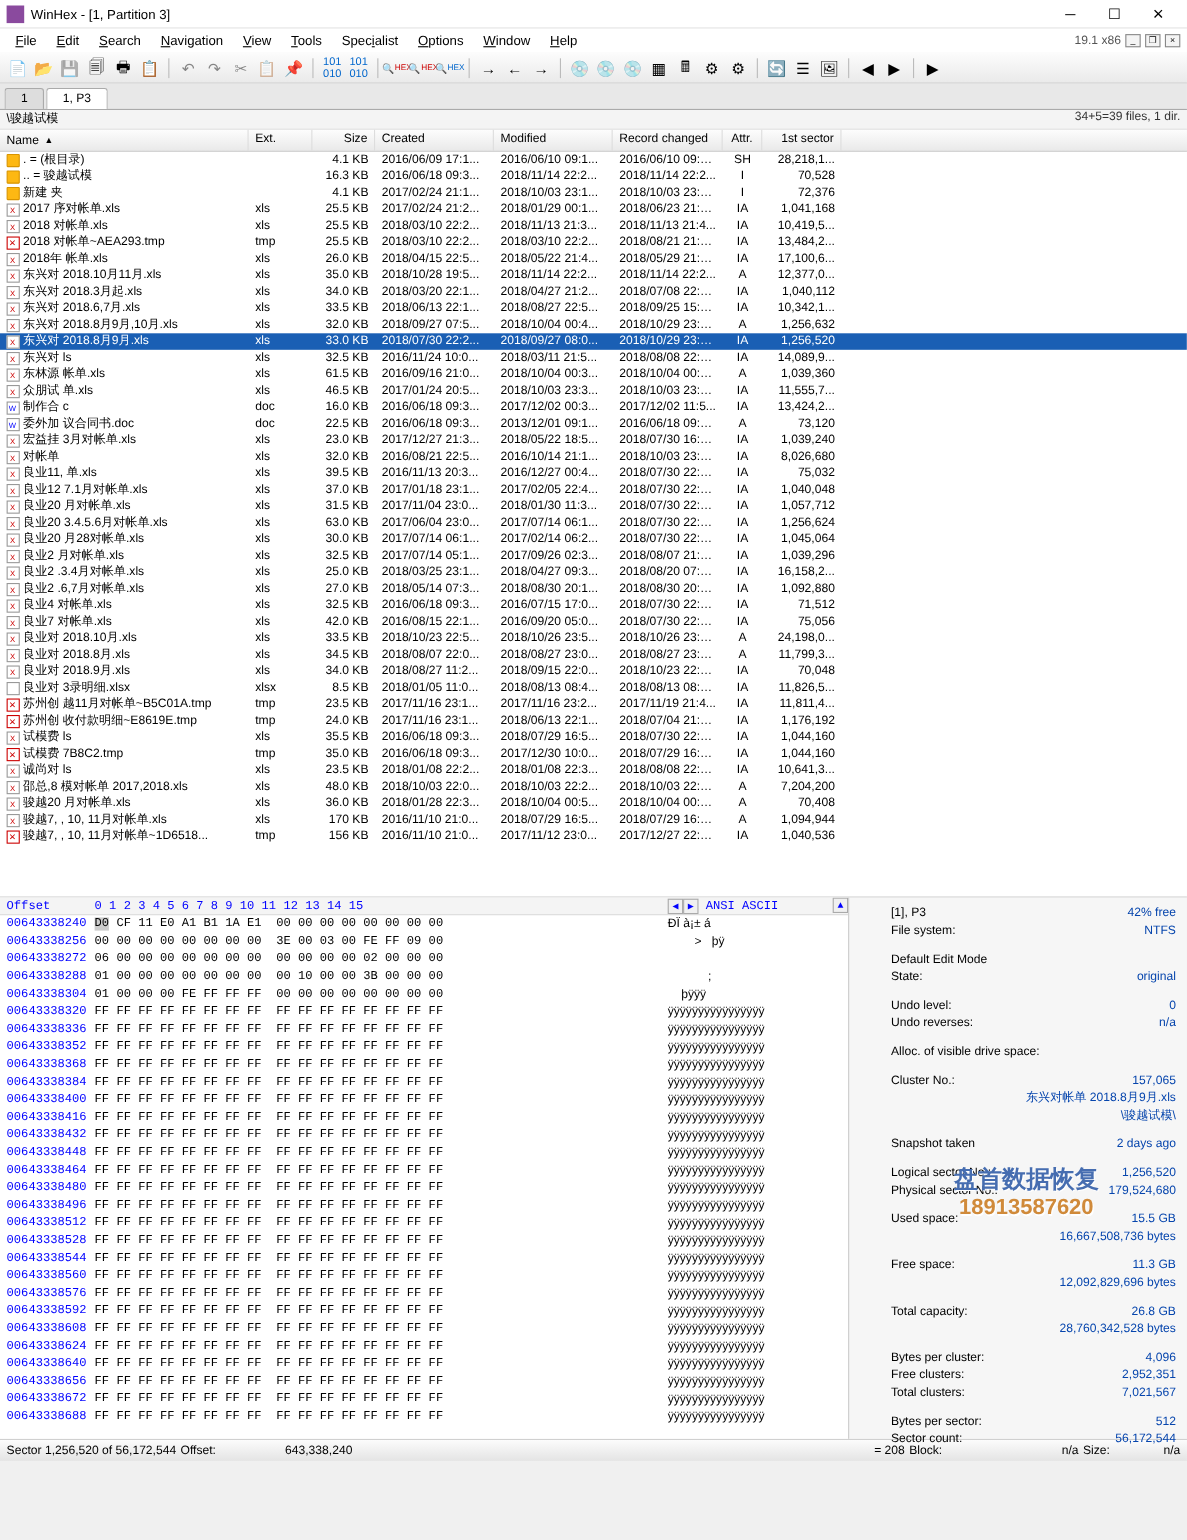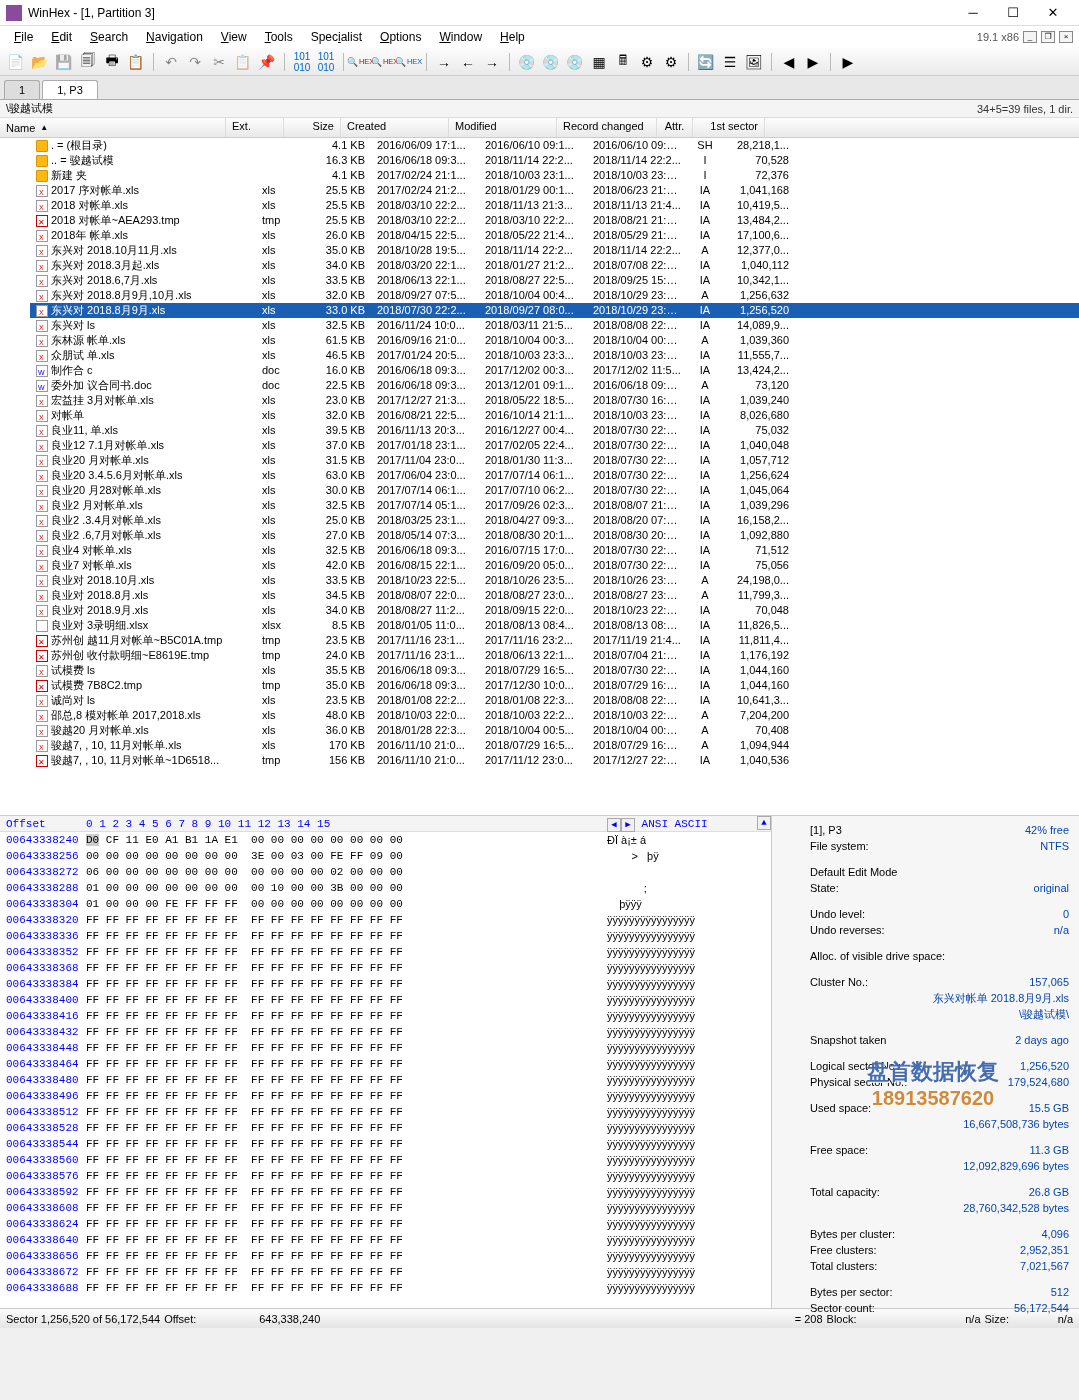--- a/index.html
+++ b/index.html
@@ -21,7 +21,7 @@
 .tabstrip { background: #e8e8e8; height: 24px; display: flex; align-items: flex-end; padding: 0 4px; border-bottom: 1px solid #aaa; }
 .tab { padding: 3px 14px; background: #ddd; border: 1px solid #aaa; border-bottom: none; margin-right: 2px; font-size: 11px; cursor: pointer; border-radius: 3px 3px 0 0; }
 .tab.active { background: #fff; }
-.breadcrumb-bar { background: #f4f4f4; height: 18px; display: flex; align-items: center; padding: 0 6px; border-bottom: 1px solid #ddd; font-size: 11px; }
+.breadcrumb-bar { background: #f4f4f4; height: 18px; display: flex; padding: 0 6px; border-bottom: 1px solid #ddd; font-size: 11px; }
 .breadcrumb-right { margin-left: auto; color: #333; }
 .file-list-header { background: linear-gradient(#fdfdfd,#e9e9e9); height: 20px; display: flex; border-bottom: 1px solid #ccc; font-size: 11px; position: sticky; top: 0; }
 .file-list-header > div { padding: 2px 6px; border-right: 1px solid #ddd; white-space: nowrap; overflow: hidden; }

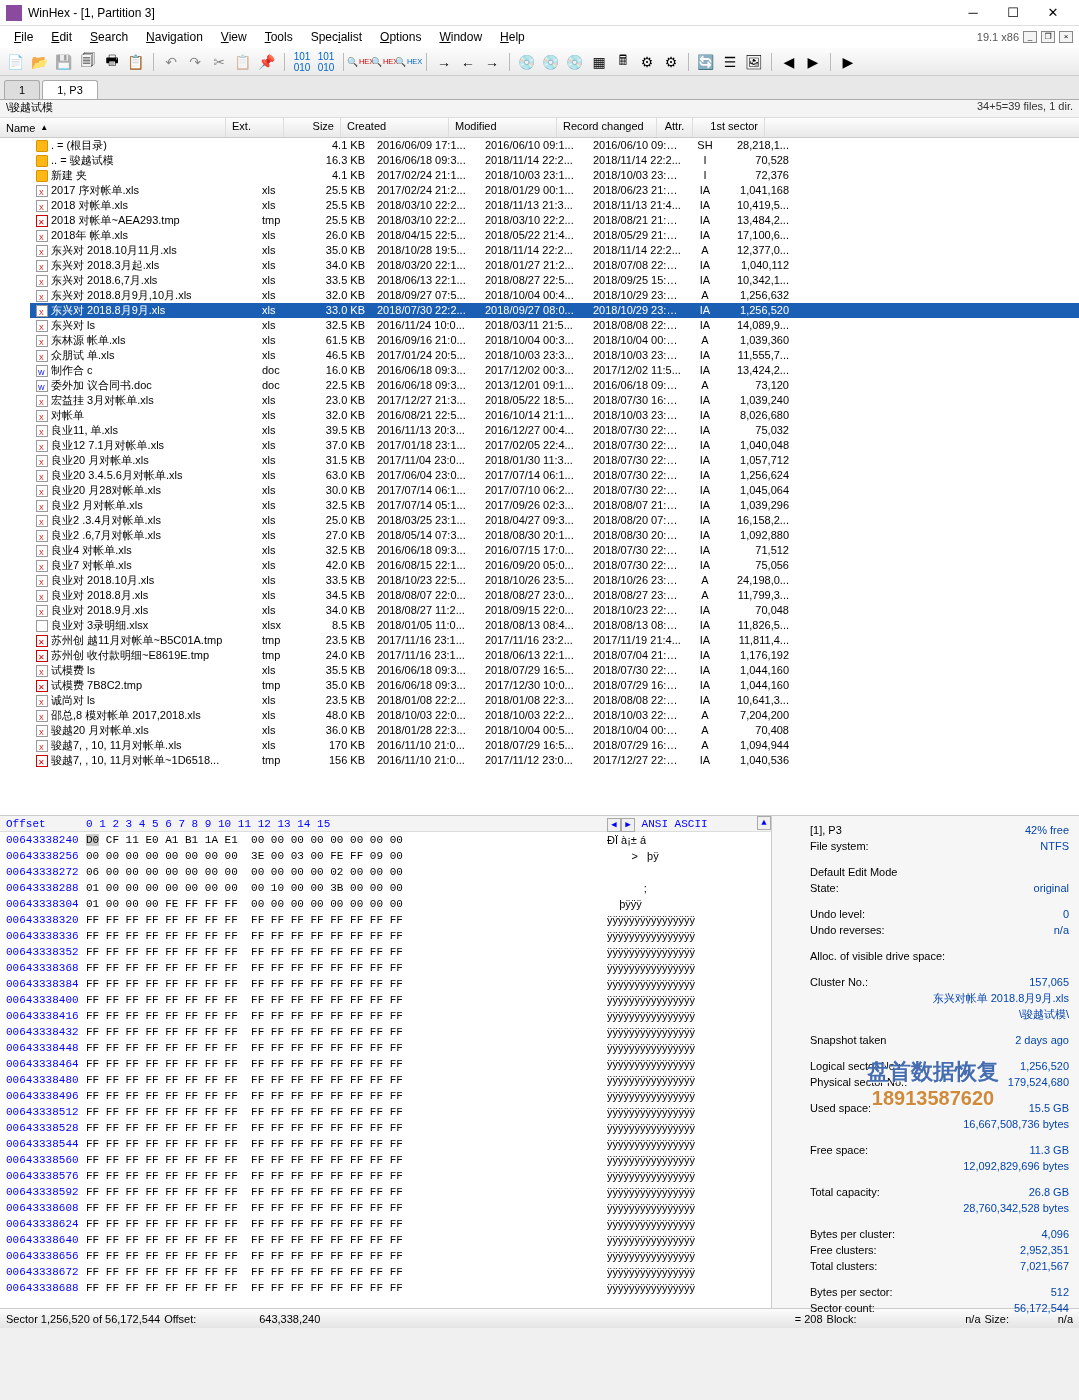--- a/index.html
+++ b/index.html
@@ -25,7 +25,7 @@
 .breadcrumb-right { margin-left: auto; color: #333; }
 .file-list-header { background: linear-gradient(#fdfdfd,#e9e9e9); height: 20px; display: flex; border-bottom: 1px solid #ccc; font-size: 11px; position: sticky; top: 0; }
 .file-list-header > div { padding: 2px 6px; border-right: 1px solid #ddd; white-space: nowrap; overflow: hidden; }
-.file-list { background: #fff; overflow-y: auto; font-size: 11px; height: 678px; border-bottom: 1px solid #ccc; scrollbar-width: thin; padding-left: 30px; }
+.file-list { background: #fff; overflow-y: auto; font-size: 11px; height: 678px; border-bottom: 1px solid #ccc; scrollbar-width: thin; }
 .file-row { display: flex; height: 15px; line-height: 15px; white-space: nowrap; }
 .file-row.selected { background: #1a5fb4; color: #fff; }
 .file-row > div { padding: 0 6px; overflow: hidden; text-overflow: ellipsis; }

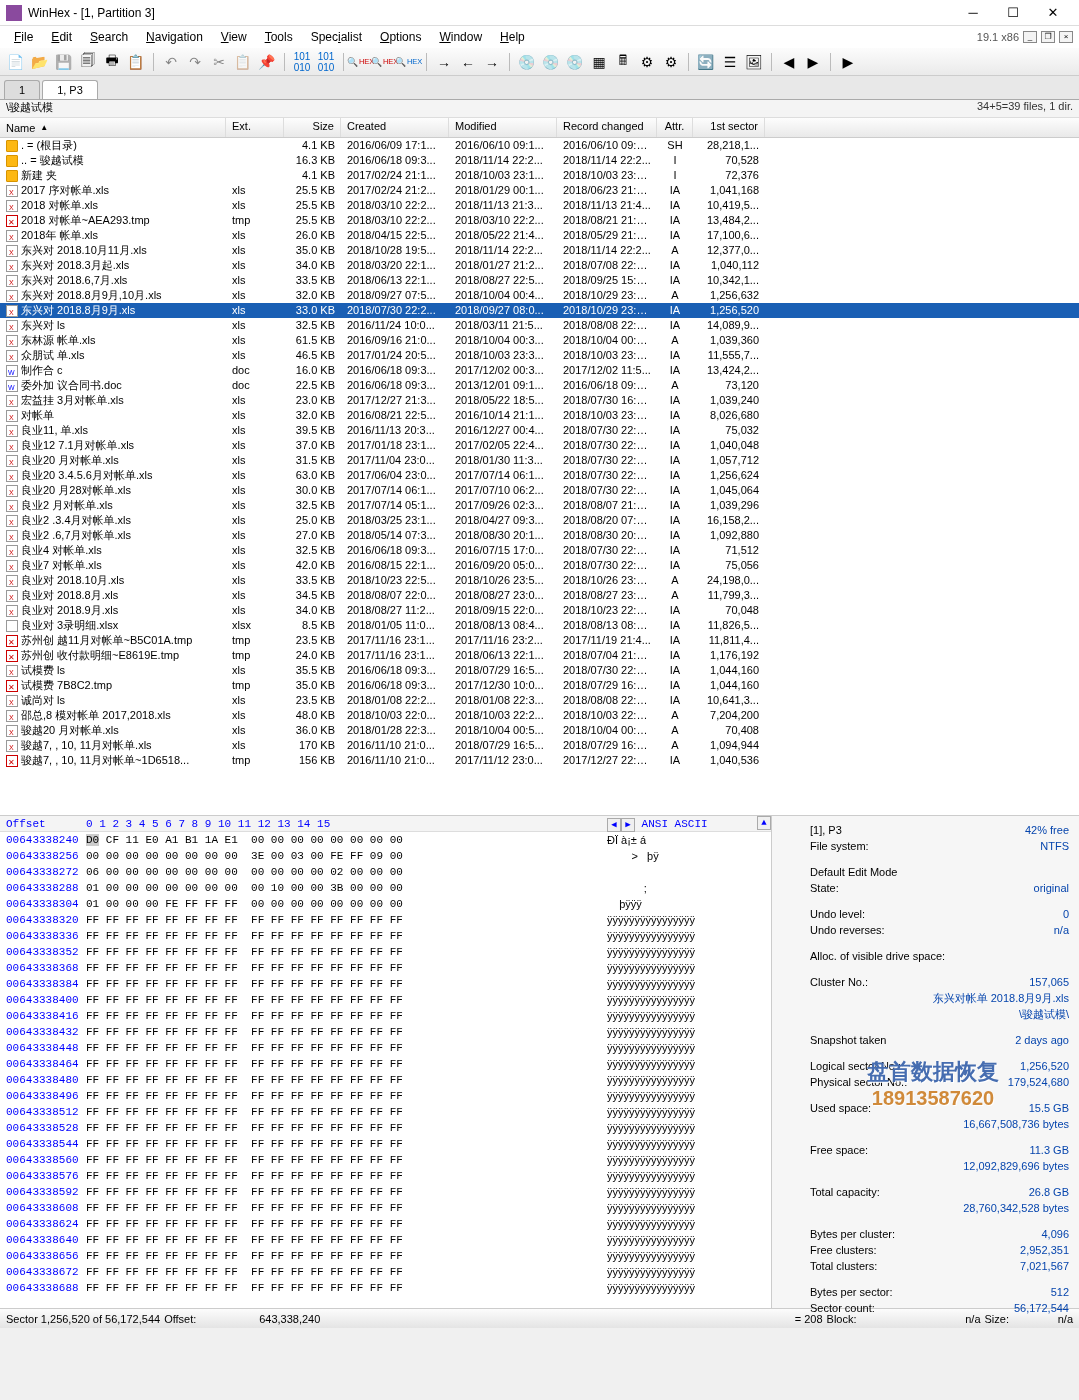--- a/index.html
+++ b/index.html
@@ -283,7 +283,7 @@
       <div class="col-ext">xls</div>
       <div class="col-size">34.0 KB</div>
       <div class="col-created">2018/03/20  22:1...</div>
-      <div class="col-modified">2018/01/27  21:2...</div>
+      <div class="col-modified">2018/04/27  21:2...</div>
       <div class="col-changed">2018/07/08  22:5...</div>
       <div class="col-attr">IA</div>
       <div class="col-sector">1,040,112</div>

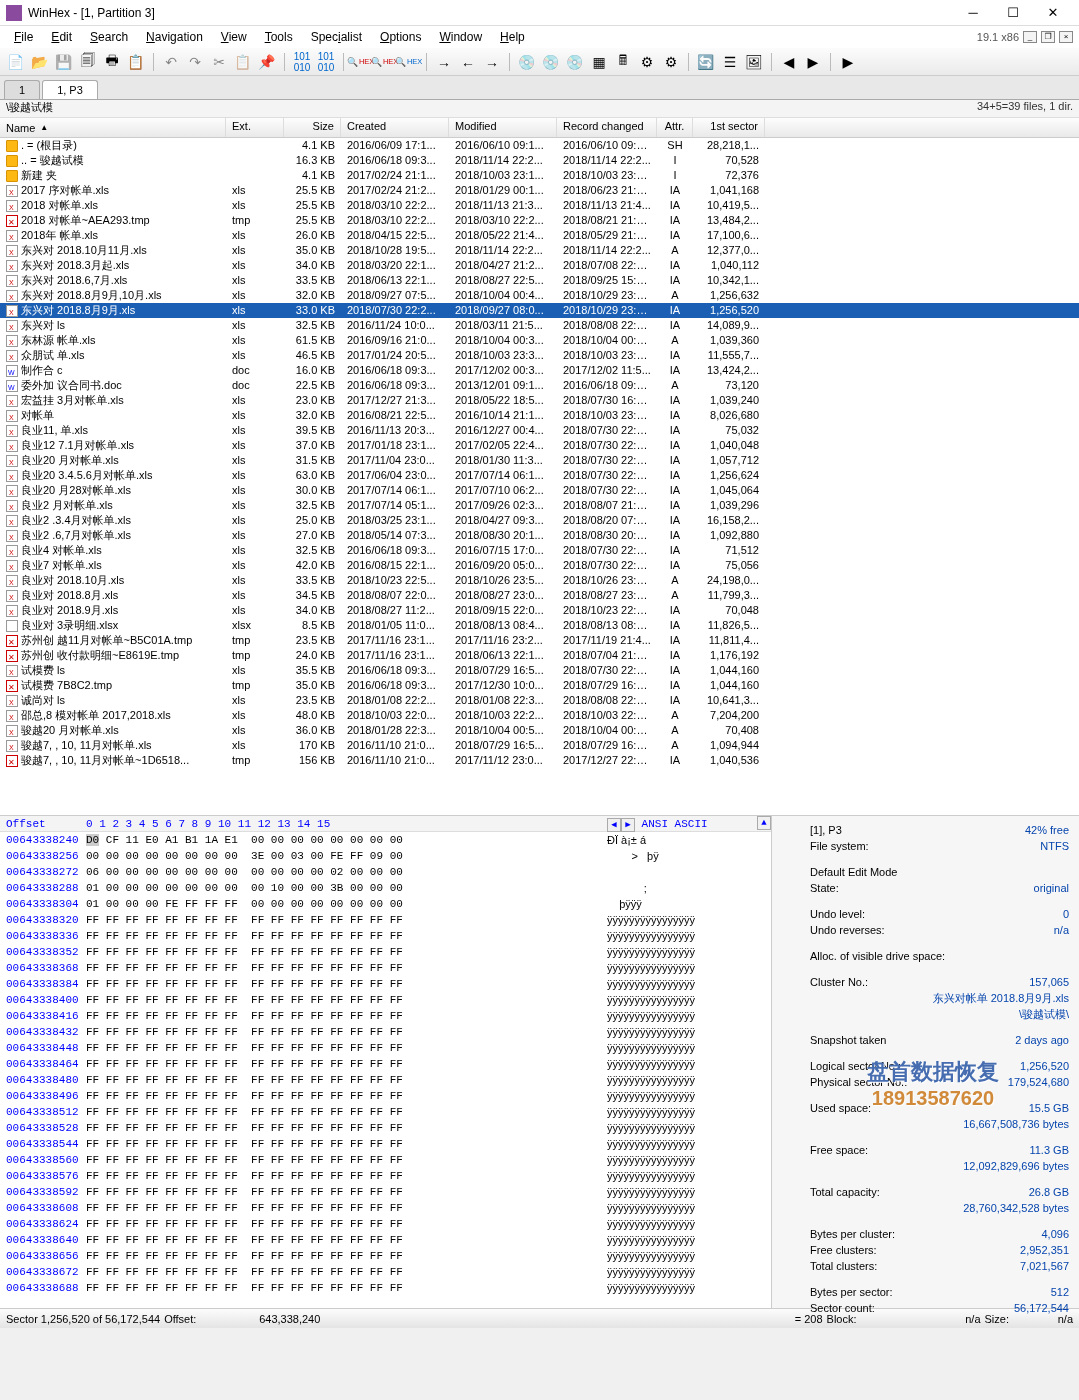--- a/index.html
+++ b/index.html
@@ -478,7 +478,7 @@
       <div class="col-ext">xls</div>
       <div class="col-size">30.0 KB</div>
       <div class="col-created">2017/07/14  06:1...</div>
-      <div class="col-modified">2017/07/10  06:2...</div>
+      <div class="col-modified">2017/02/14  06:2...</div>
       <div class="col-changed">2018/07/30  22:2...</div>
       <div class="col-attr">IA</div>
       <div class="col-sector">1,045,064</div>

